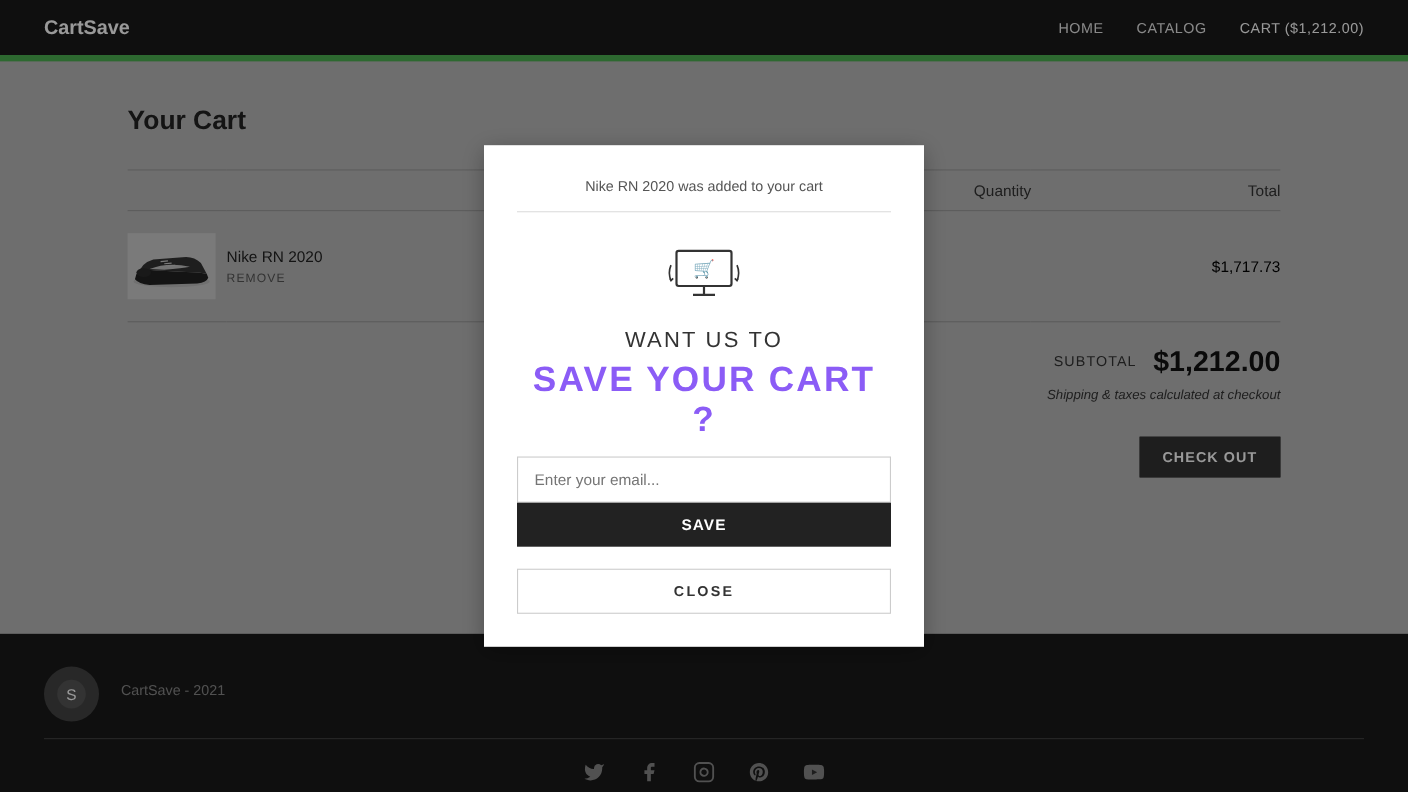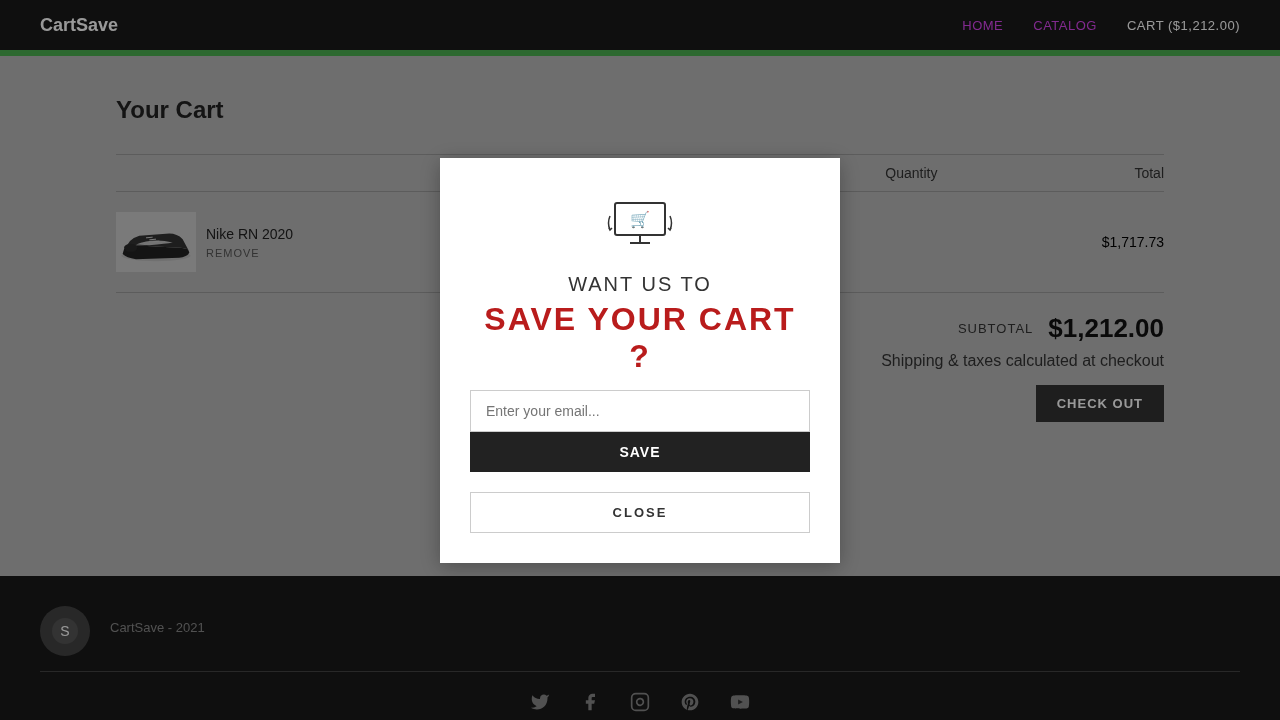--- a/index.html
+++ b/index.html
@@ -26,7 +26,7 @@
       align-items: center;
     }
     .header-nav a {
-      color: #d946ef;
+      color: #e5e5e5;
       text-decoration: none;
       font-size: 13px;
       letter-spacing: 0.5px;

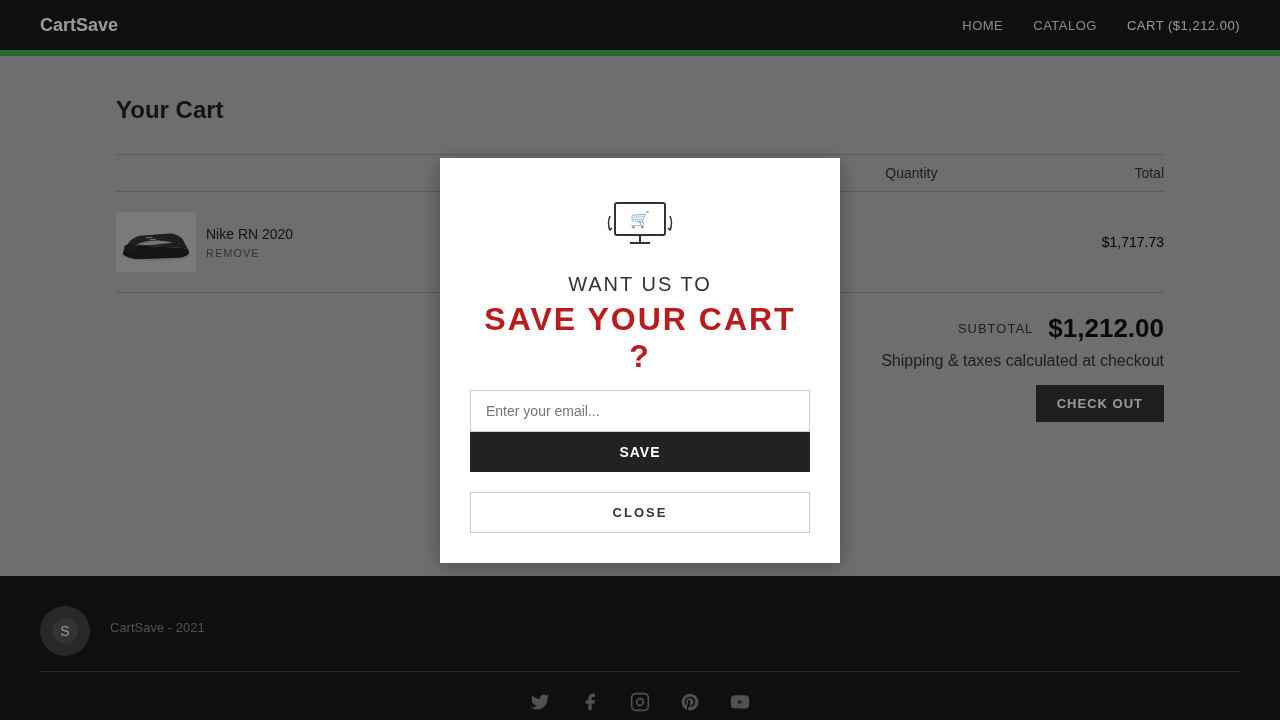--- a/index.html
+++ b/index.html
@@ -438,6 +438,7 @@
 
 <div class="overlay">
   <div class="modal">
+    <p class="modal-notification">Nike RN 2020 was added to your cart</p>
 
     
     <div class="modal-icon">

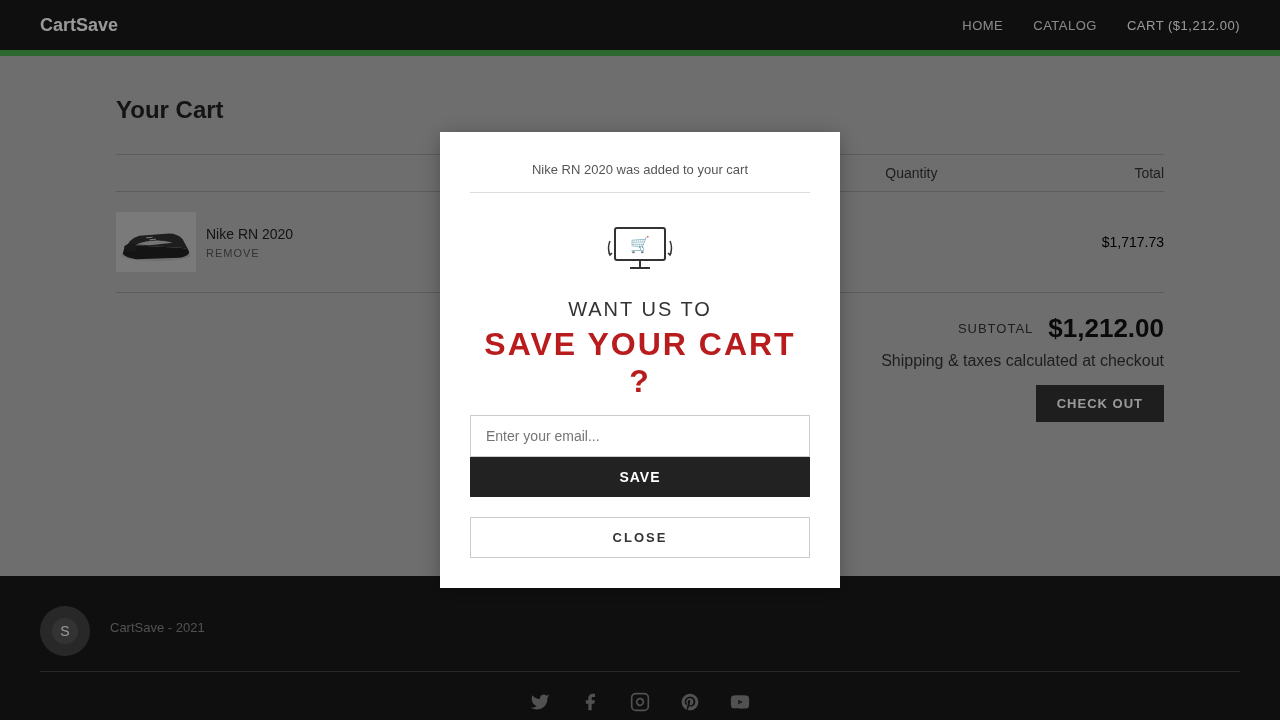--- a/index.html
+++ b/index.html
@@ -266,7 +266,7 @@
     .modal-save {
       font-size: 32px;
       font-weight: 900;
-      color: #b91c1c;
+      color: #8b5cf6;
       letter-spacing: 2px;
       margin-bottom: 15px;
     }

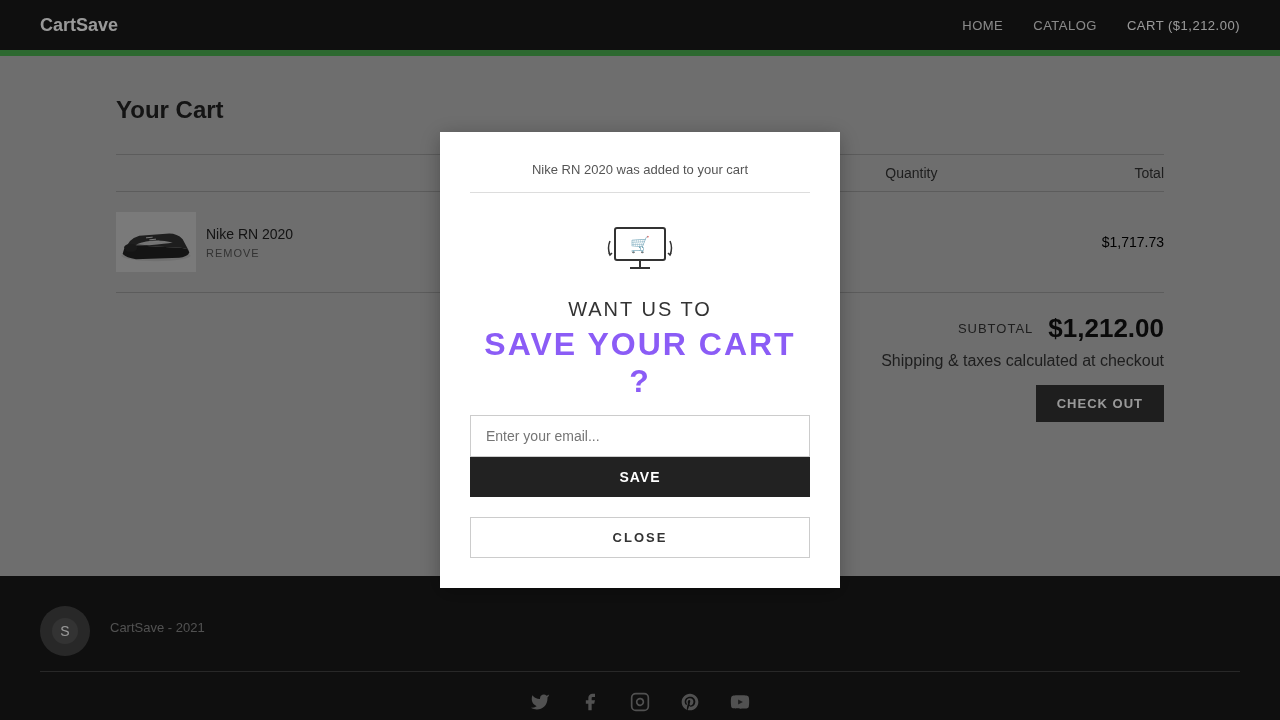--- a/index.html
+++ b/index.html
@@ -157,9 +157,10 @@
       color: #111;
     }
     .shipping-note {
-      font-size: 16px;
+      font-size: 12px;
       color: #333;
-      margin-bottom: 15px;
+      margin-bottom: 31px;
+      font-style: italic;
     }
     .cart-buttons {
       display: flex;

